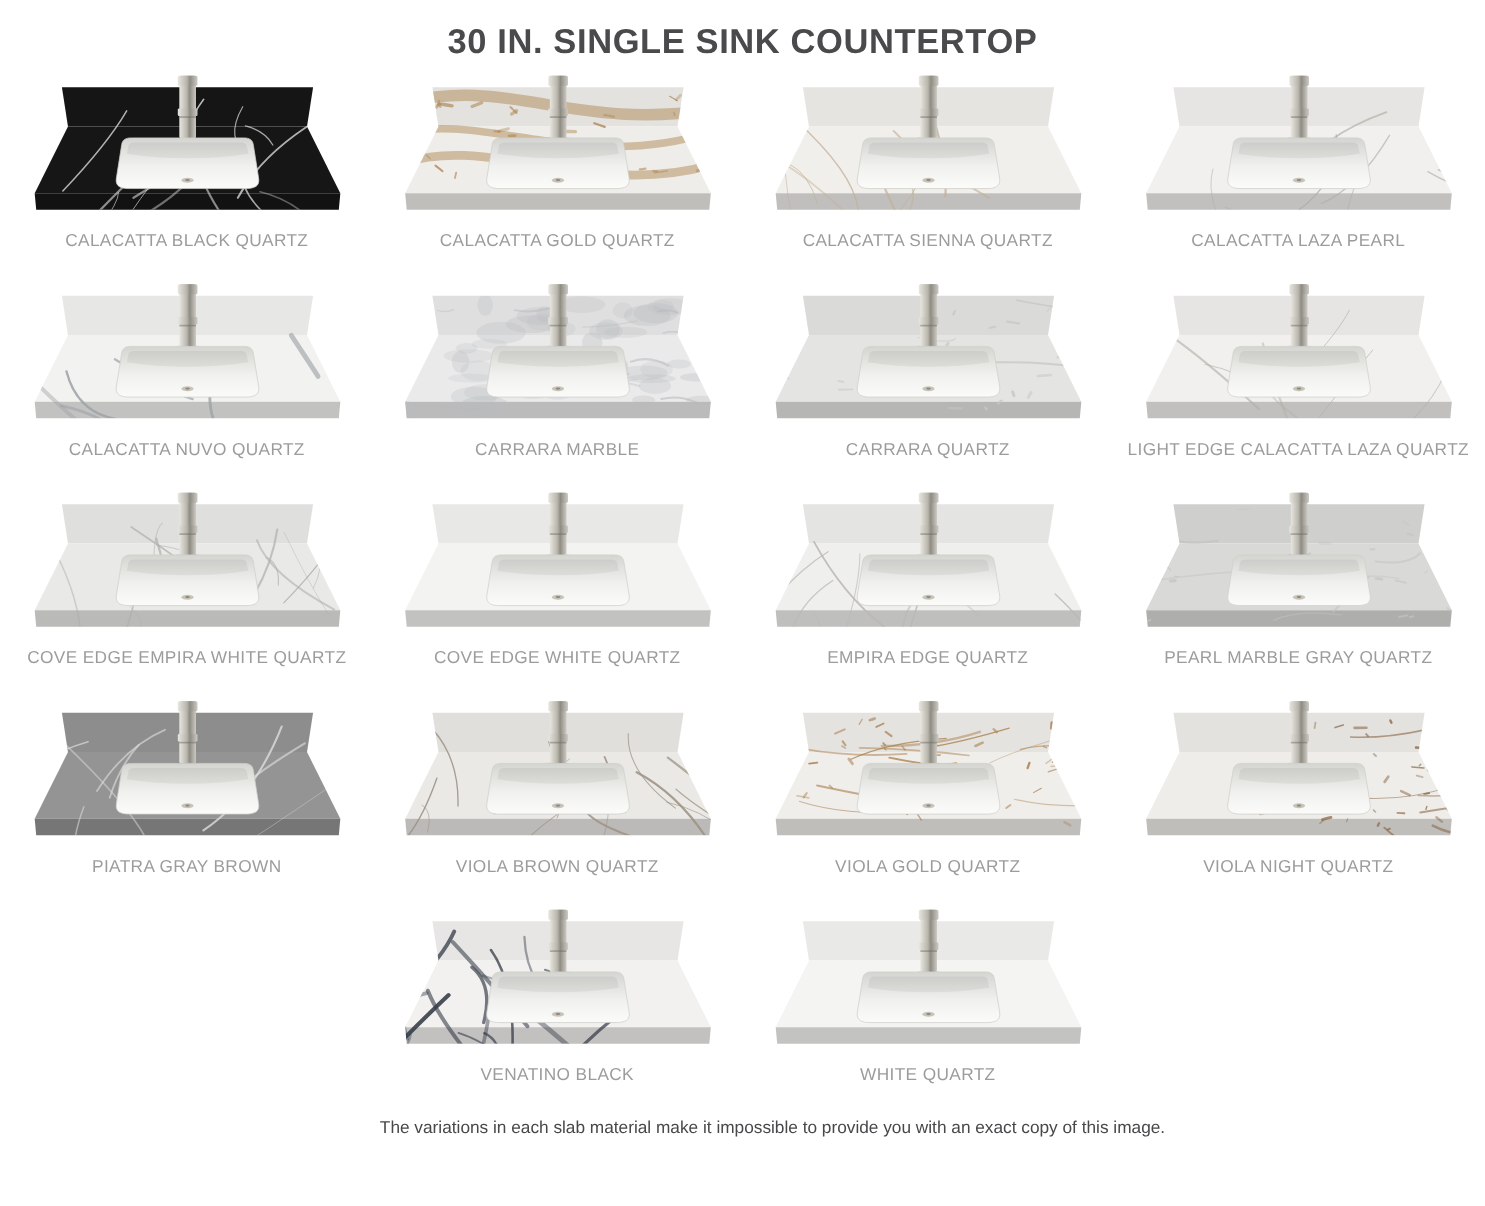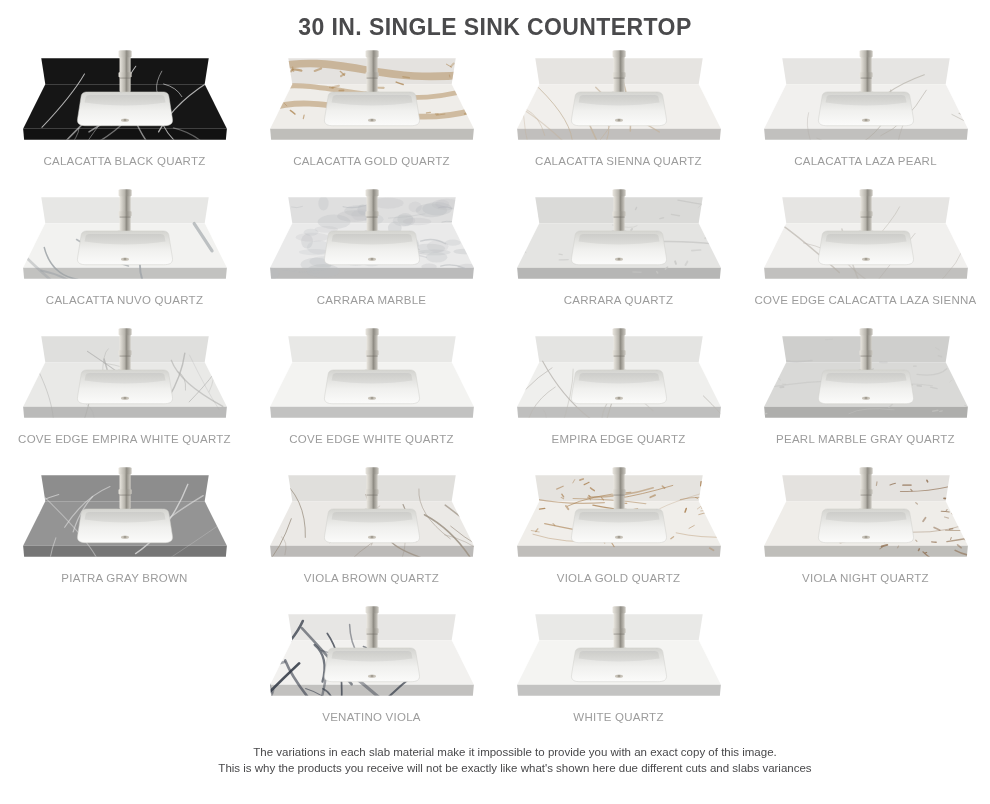--- a/index.html
+++ b/index.html
@@ -521,7 +521,7 @@
               <ellipse cx="115" cy="70.4" rx="1.6" ry="0.7" fill="#8f8a80"></ellipse>
             </svg>
           </div>
-          <div class="label">COVE EDGE CALACATTA LAZA SIENNA</div>
+          <div class="label">LIGHT EDGE CALACATTA LAZA QUARTZ</div>
         </div>
       </div>
       <div class="row">

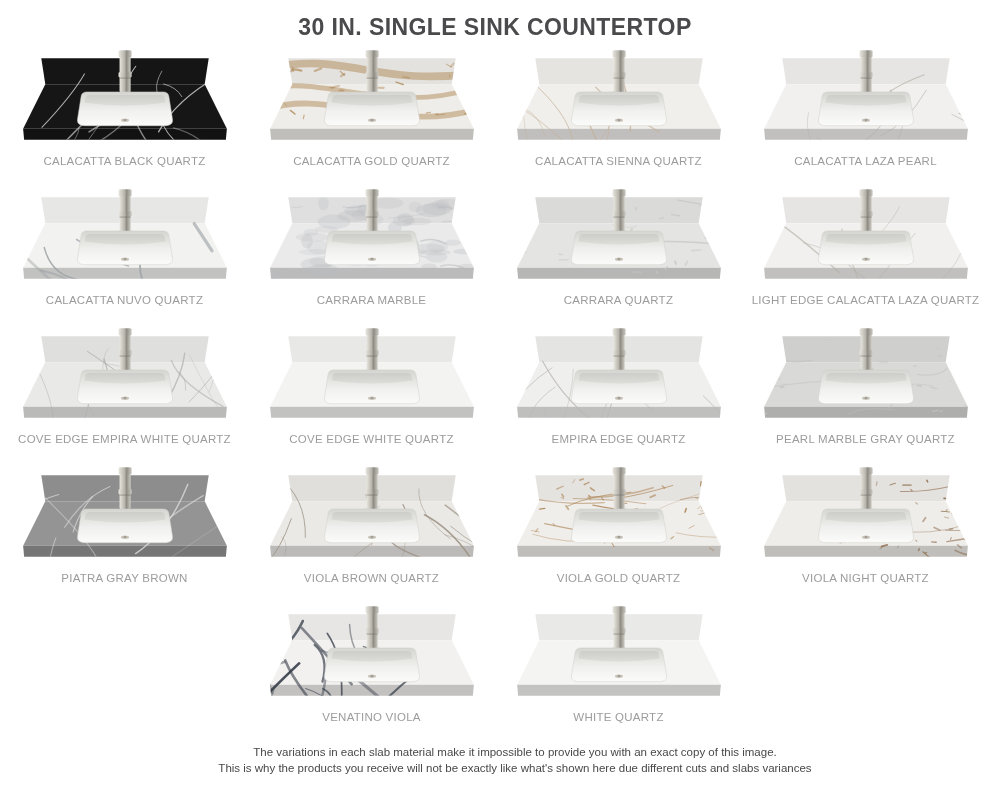--- a/index.html
+++ b/index.html
@@ -1098,7 +1098,7 @@
               <ellipse cx="115" cy="70.4" rx="1.6" ry="0.7" fill="#8f8a80"></ellipse>
             </svg>
           </div>
-          <div class="label">VENATINO VIOLA</div>
+          <div class="label">VENATINO BLACK</div>
         </div>
         <div class="tile">
           <div class="swatch">

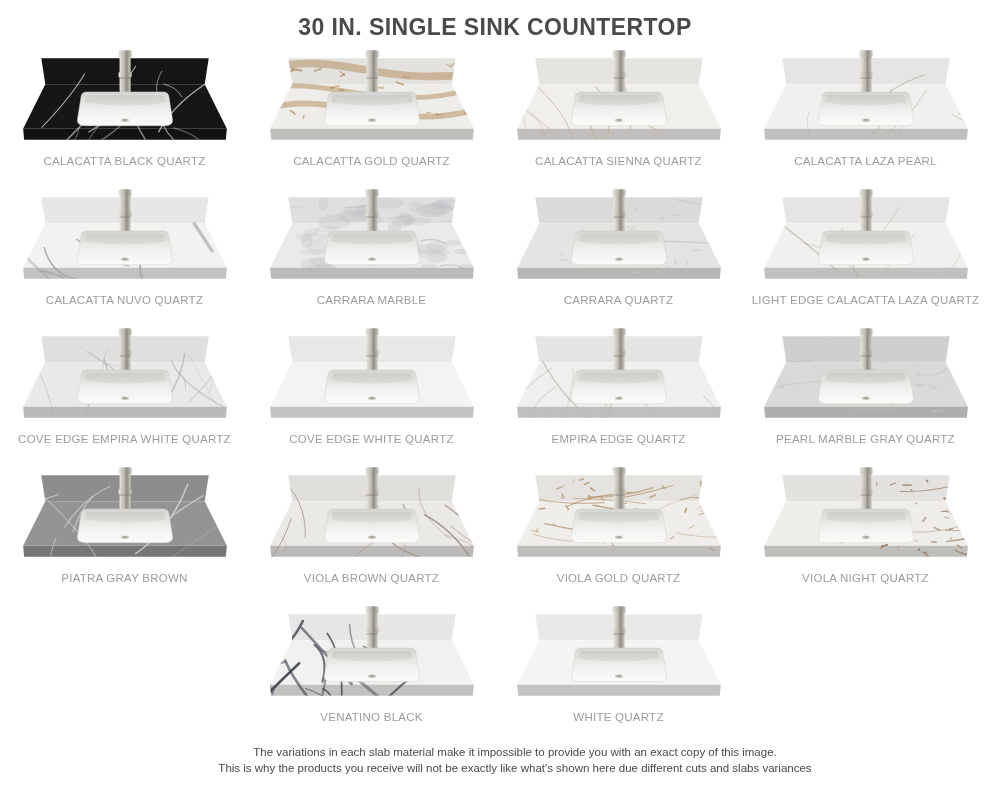--- a/index.html
+++ b/index.html
@@ -1142,7 +1142,6 @@
     </div>
   <div class="footer">
     <div>The variations in each slab material make it impossible to provide you with an exact copy of this image.</div>
-    <div>This is why the products you receive will not be exactly like what's shown here due different cuts and slabs variances</div>
   </div>
 </div>
 

